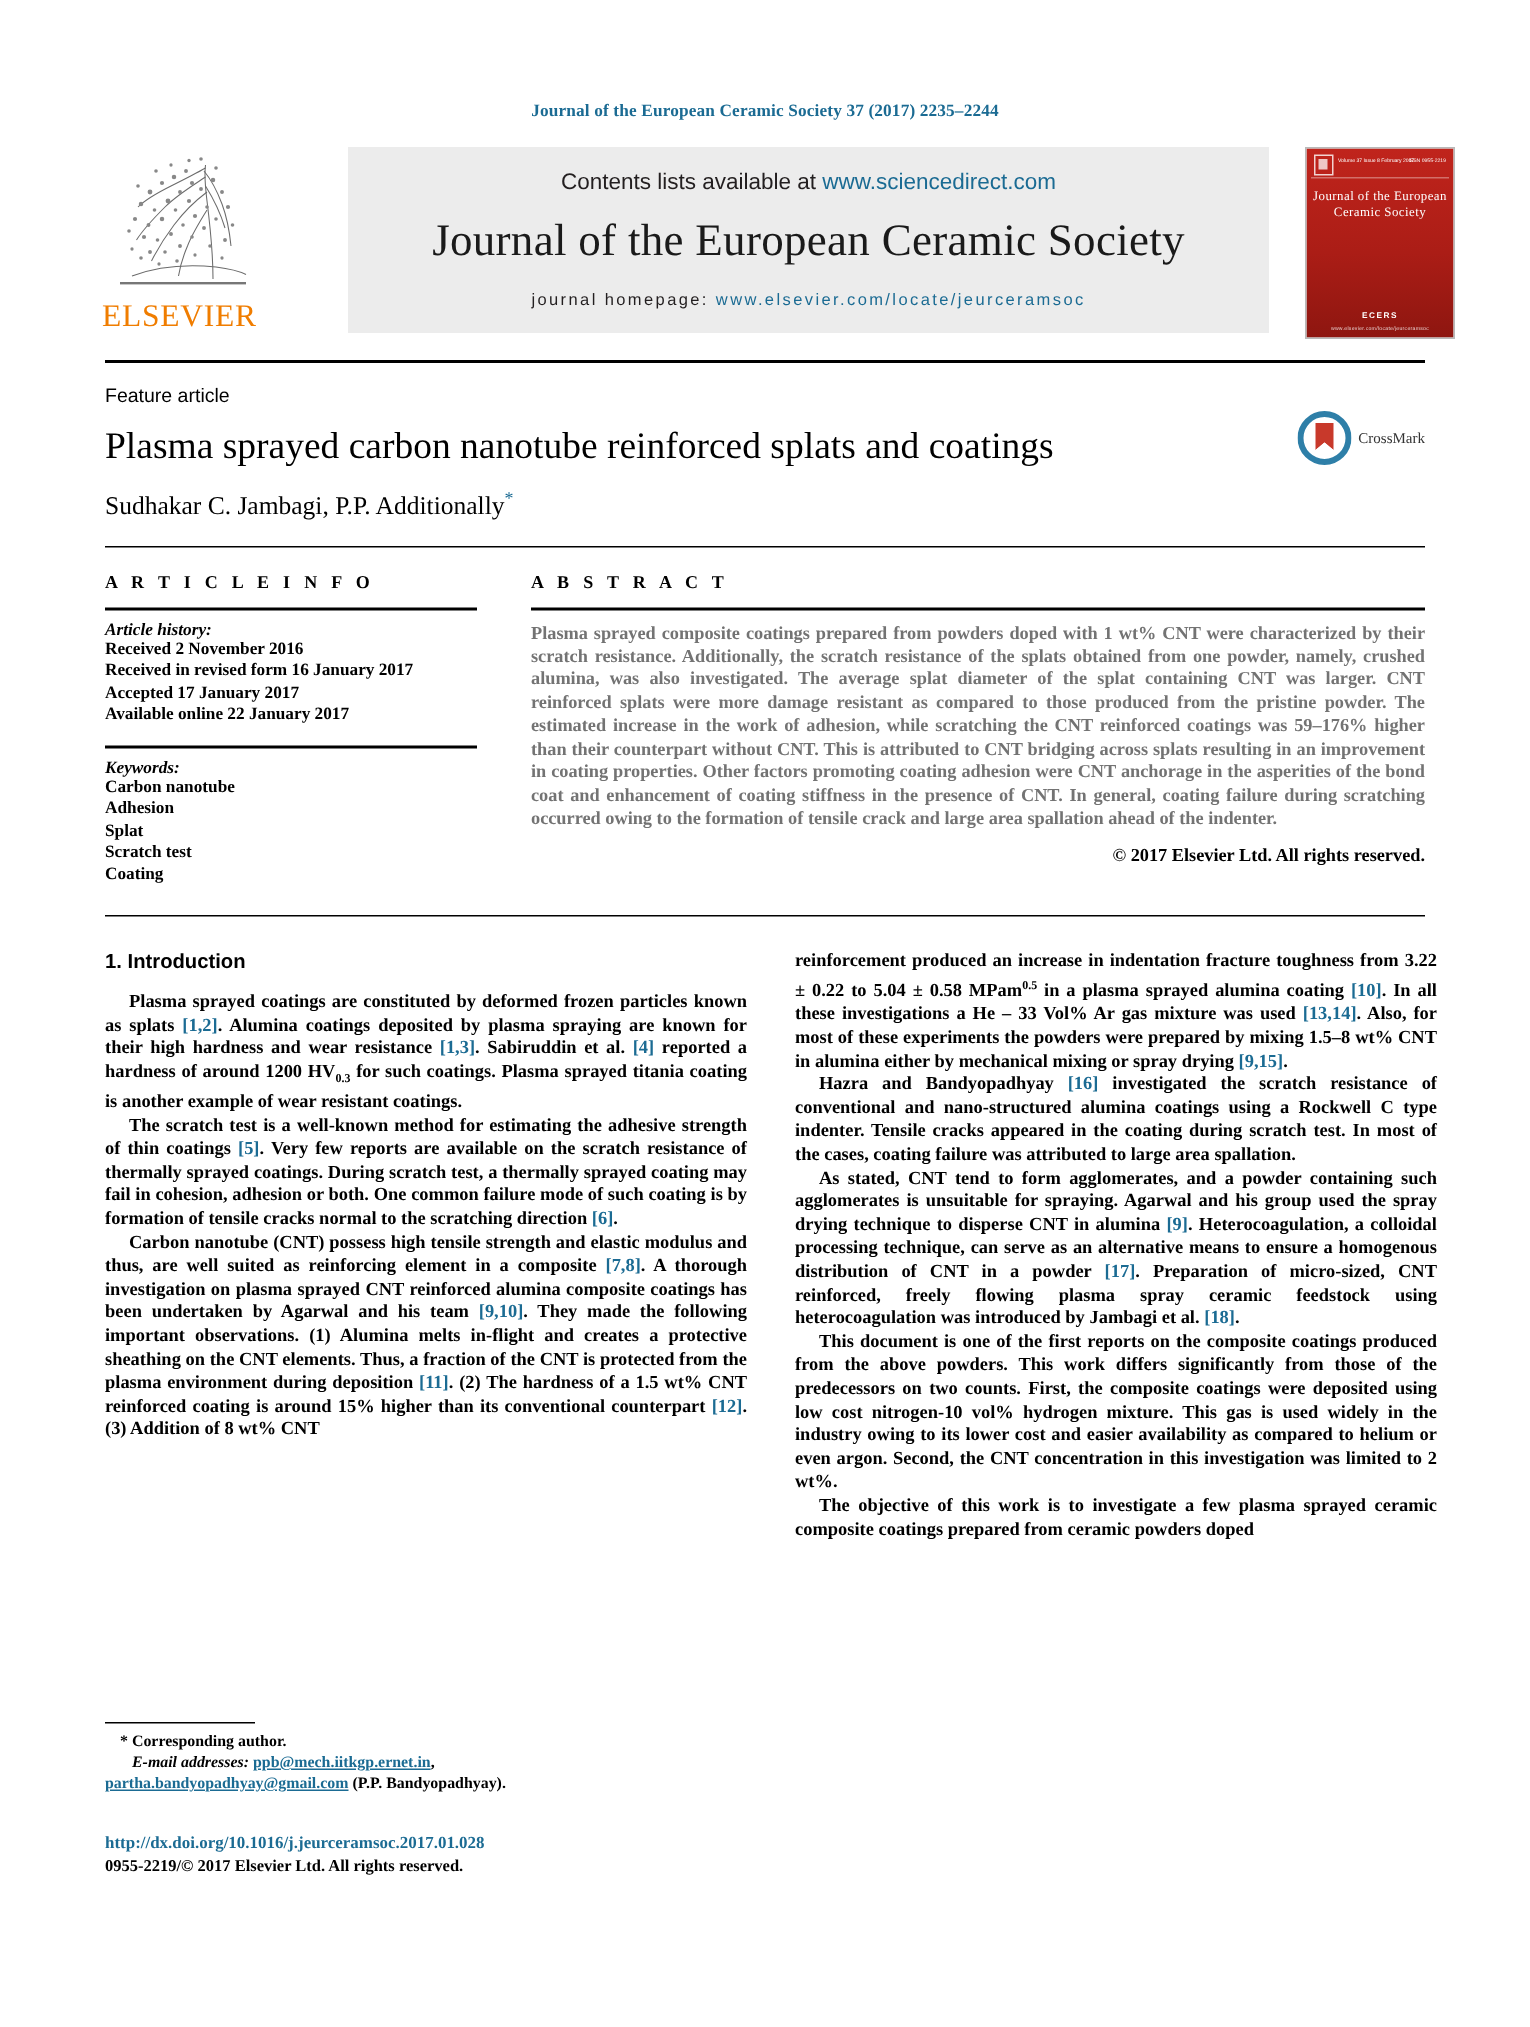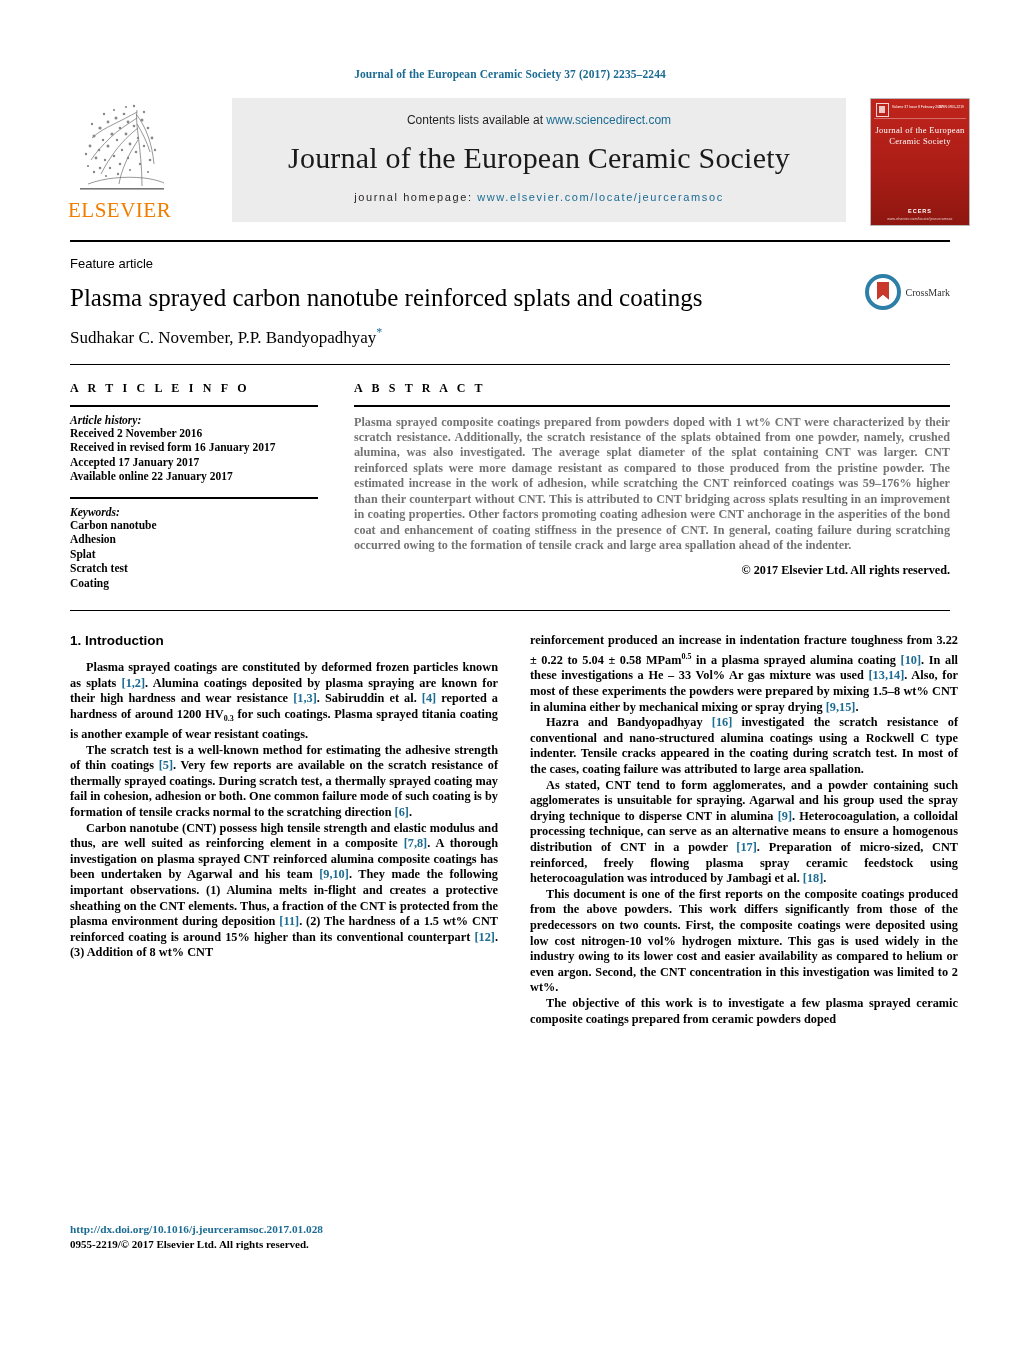--- a/index.html
+++ b/index.html
@@ -48,7 +48,7 @@
   .contents-line{
     padding-top:15px;
     font-family:"Liberation Sans", sans-serif;
-    font-size:12px;
+    font-size:15px;
     color:#231f20;
   }
   .contents-line a{color:#1b6b93;text-decoration:none;}

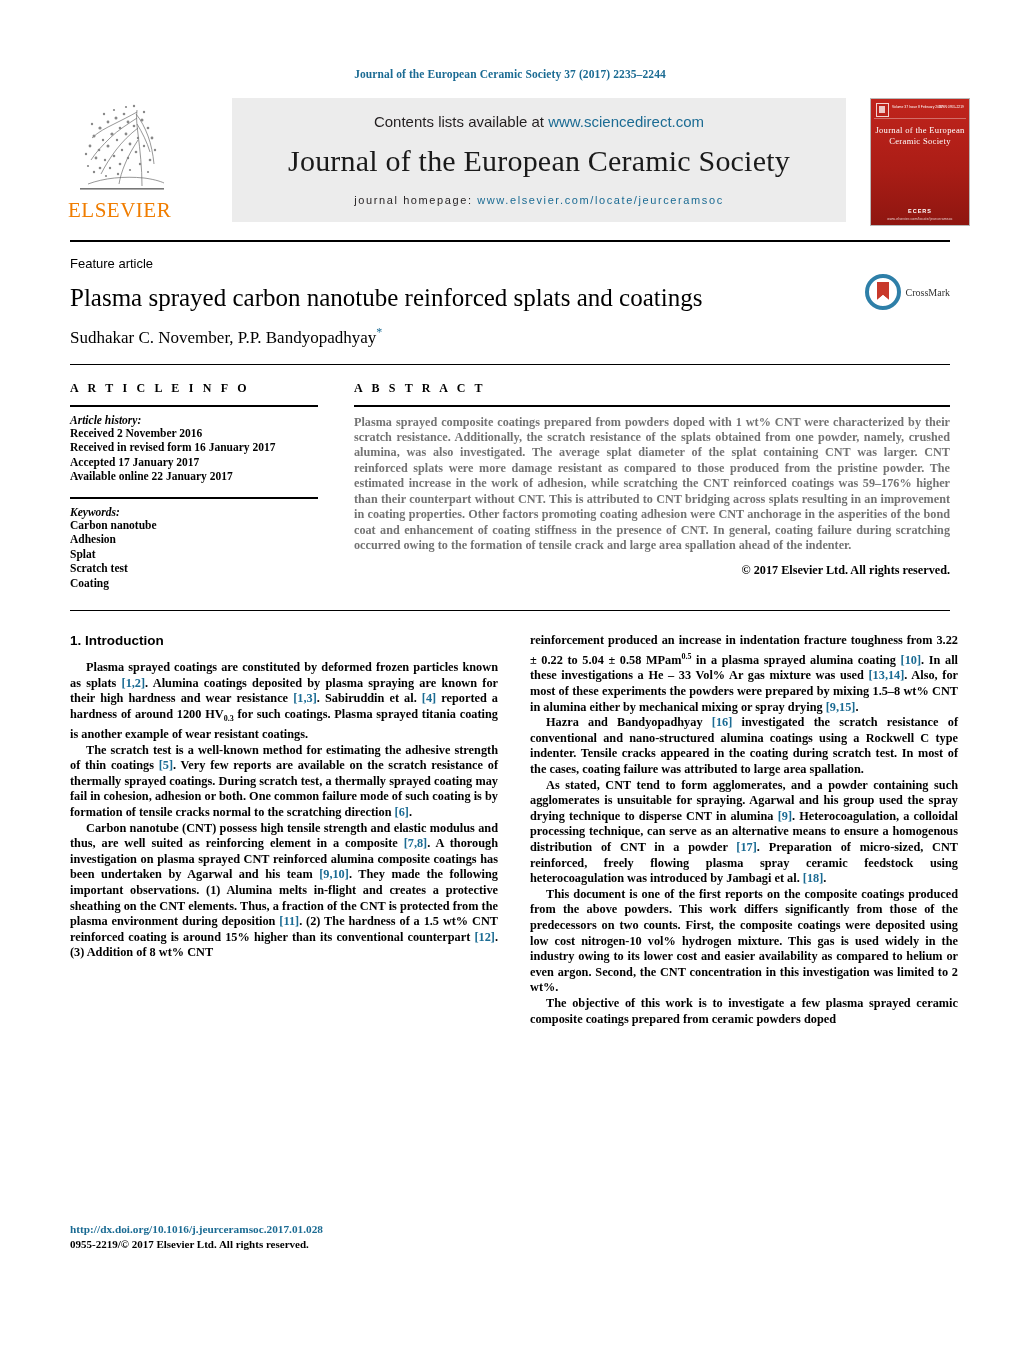--- a/index.html
+++ b/index.html
@@ -336,7 +336,7 @@
     <div class="feature-kicker">Feature article</div>
     <div class="art-title">Plasma sprayed carbon nanotube reinforced splats and coatings</div>
     <div class="art-authors">
-      <span>Sudhakar C. November, P.P. Bandyopadhyay</span><span class="star">*</span>
+      <span>Sudhakar C. Jambagi, P.P. Additionally</span><span class="star">*</span>
     </div>
 
     <div class="crossmark">

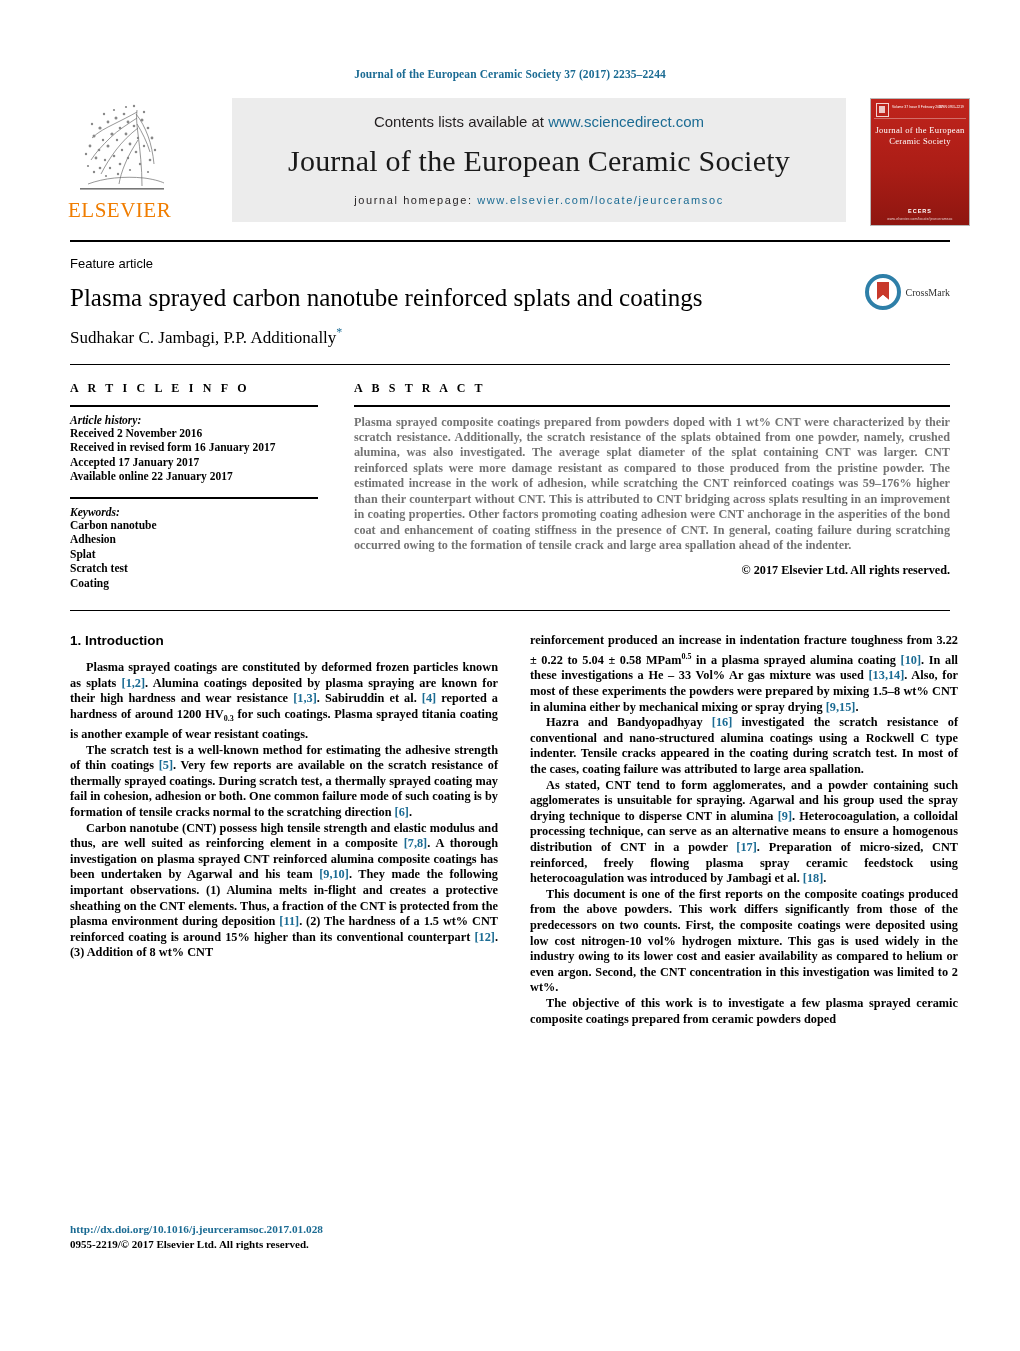--- a/index.html
+++ b/index.html
@@ -402,6 +402,18 @@
     </div>
   </div>
 
+  <div class="footnote">
+    <div class="fn-rule"></div>
+    <div class="fn-line" style="text-indent:10px">* Corresponding author.</div>
+    <div class="fn-line" style="text-indent:18px">
+      <span class="fn-em">E-mail addresses:</span>
+      <a class="fn-link" href="#">ppb@mech.iitkgp.ernet.in</a>,
+    </div>
+    <div class="fn-line">
+      <a class="fn-link" href="#">partha.bandyopadhyay@gmail.com</a>
+      <span>(P.P. Bandyopadhyay).</span>
+    </div>
+  </div>
 
   <div class="doi-block">
     <a class="doi-line" href="#" style="display:block;text-decoration:none">http://dx.doi.org/10.1016/j.jeurceramsoc.2017.01.028</a>

